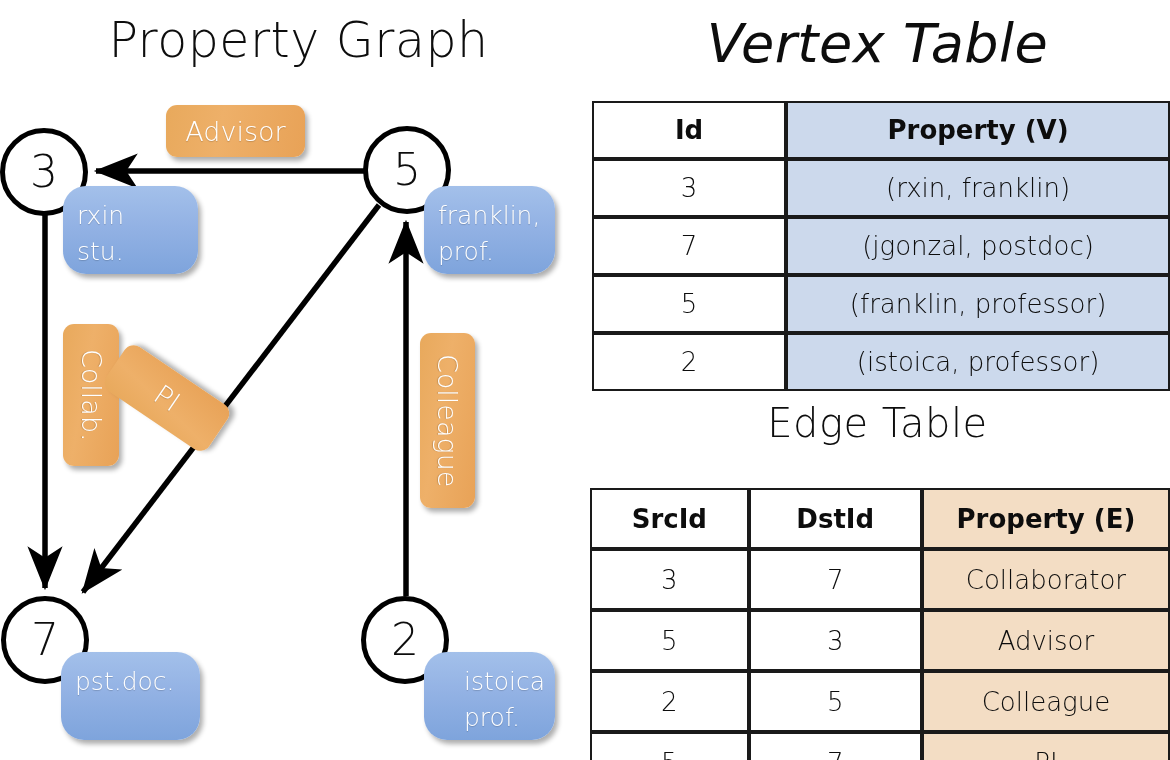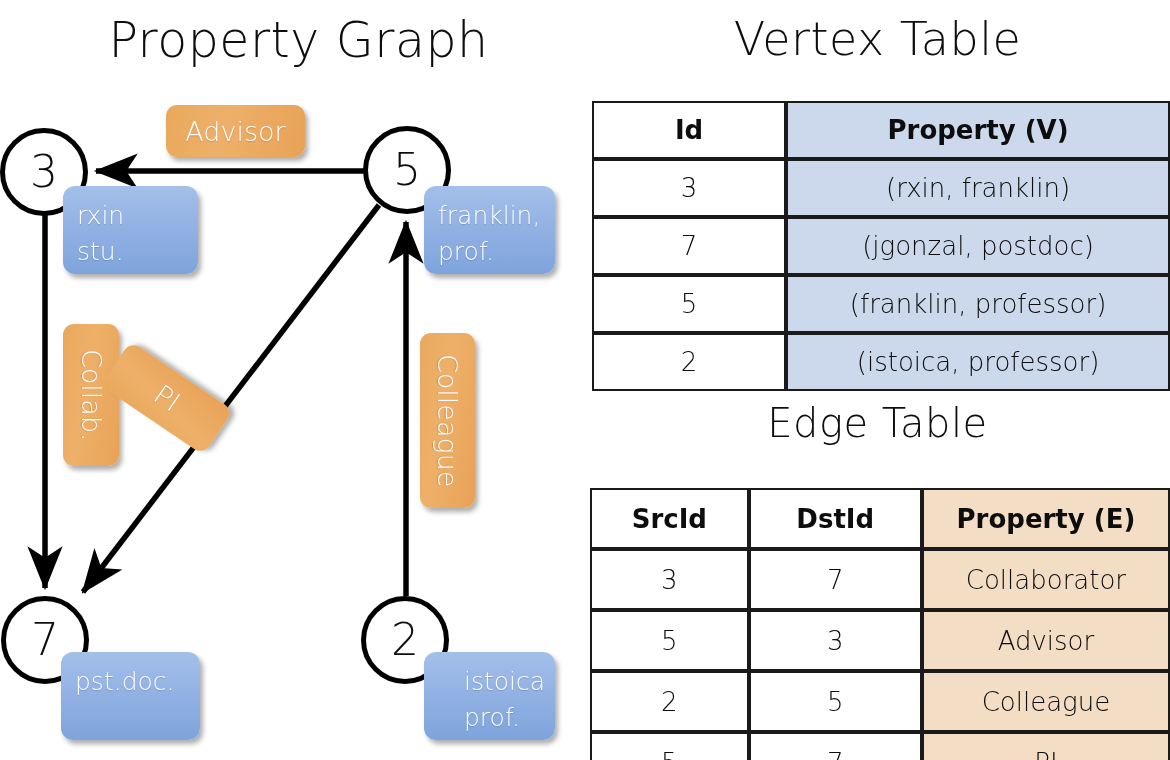--- a/index.html
+++ b/index.html
@@ -33,7 +33,8 @@
   #title-vertex-table {
     left: 585px; top: 12px; width: 585px;
     text-align: center;
-    font-size: 46px;
+    font-size: 54px;
+    font-style: italic;
   }
   #title-edge-table {
     left: 585px; top: 400px; width: 585px;

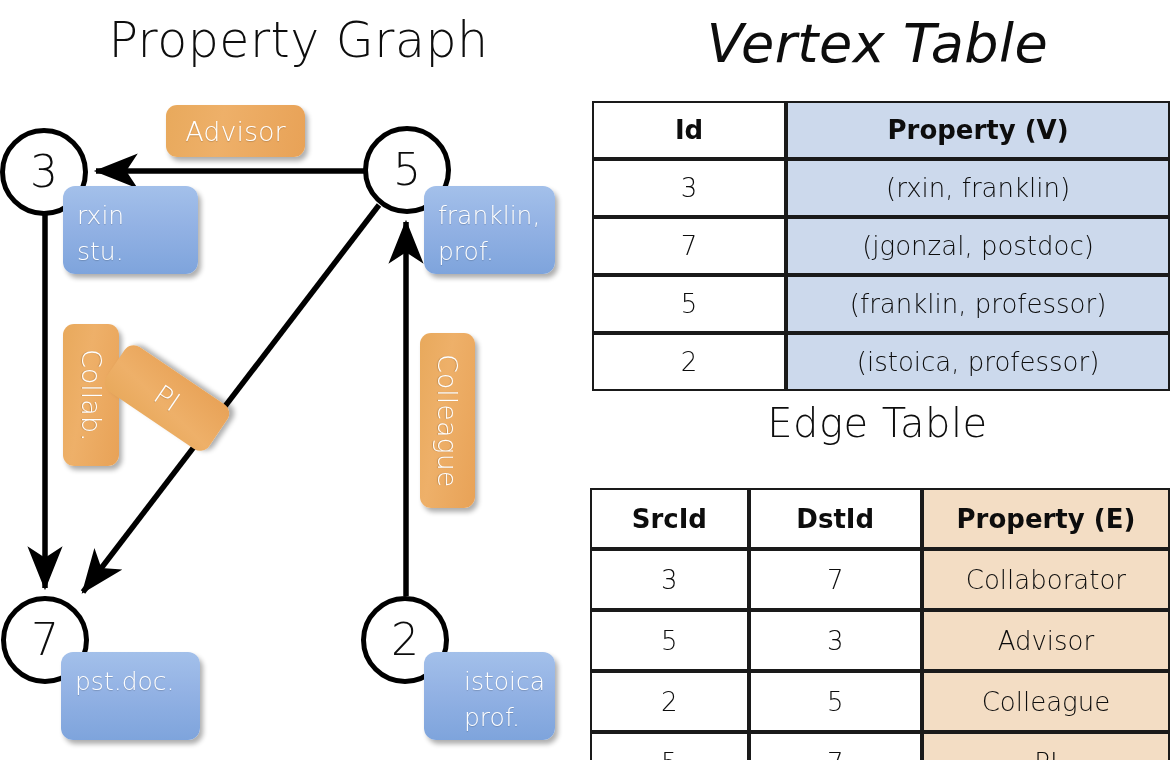--- a/index.html
+++ b/index.html
@@ -75,7 +75,7 @@
   
   .prop-box {
     position: absolute;
-    border-radius: 12px;
+    border-radius: 23px;
     background: linear-gradient(to bottom, #a3c0ea 0%, #93b2e4 45%, #7ea4dc 100%);
     box-shadow: 3px 4px 5px rgba(0,0,0,0.32);
     color: #ffffff;

